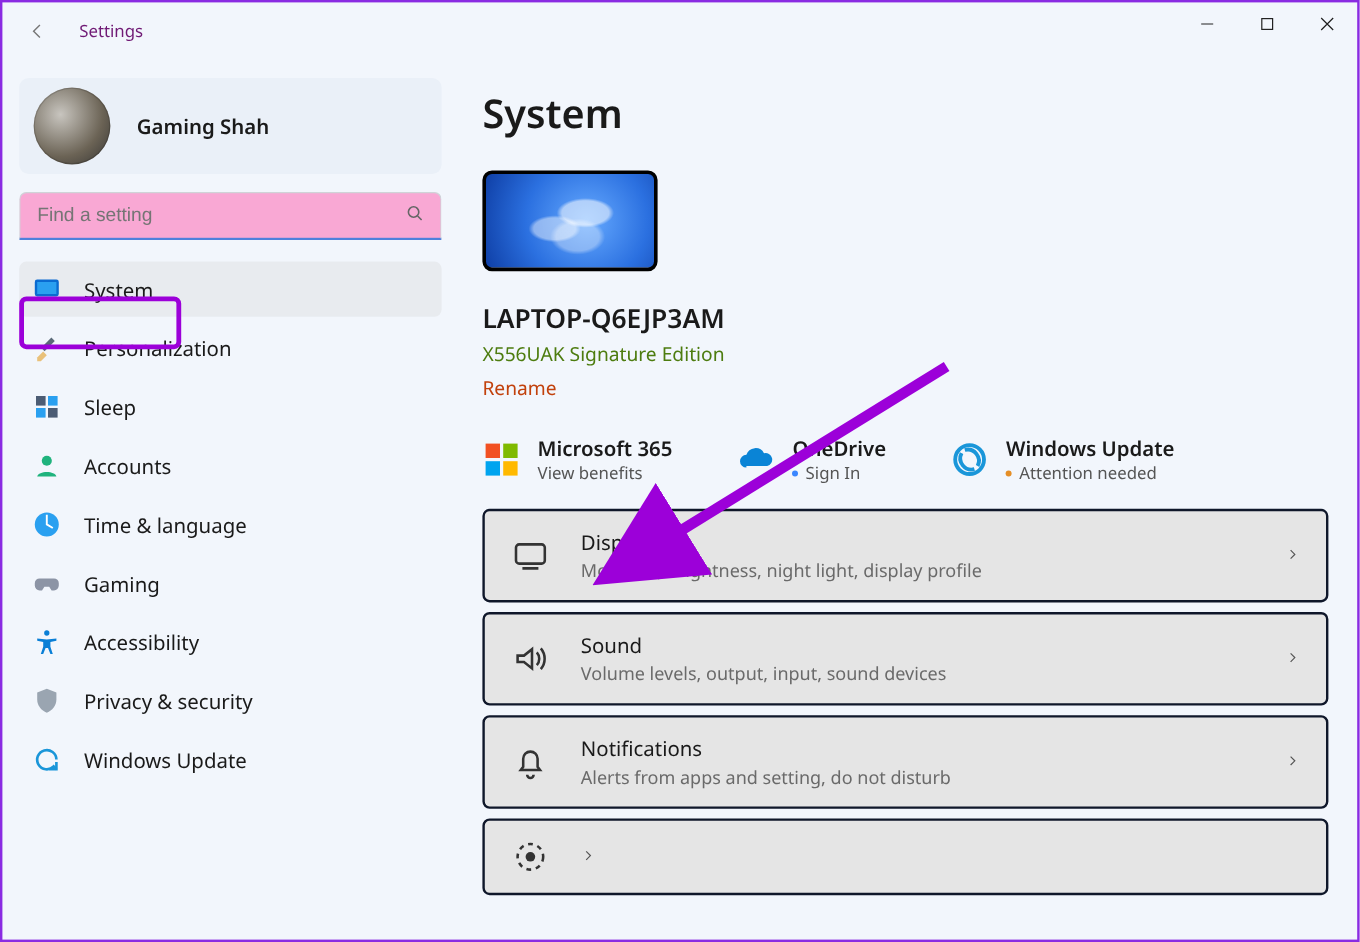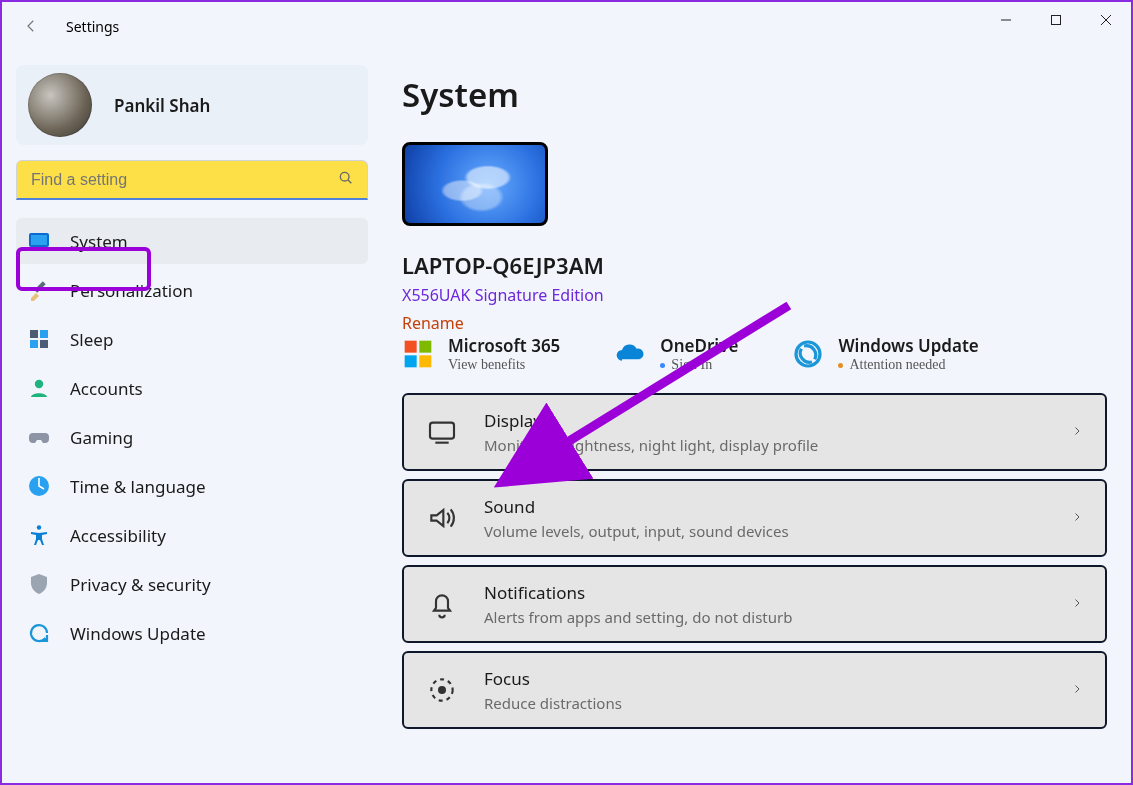--- a/index.html
+++ b/index.html
@@ -17,7 +17,7 @@
     padding-left: 14px;
   }
   .titlebar .back { width: 30px; height: 30px; display:flex; align-items:center; justify-content:center; color:#666; }
-  .titlebar .title { font-size: 14px; margin-left: 20px; color:#000000; }
+  .titlebar .title { font-size: 14px; margin-left: 20px; color:#701a75; }
   .winbtns { position: absolute; top:0; right:0; display:flex; }
   .winbtn { width: 50px; height: 36px; display:flex; align-items:center; justify-content:center; color:#222; cursor:default; }
   .winbtn svg { width:12px; height:12px; }

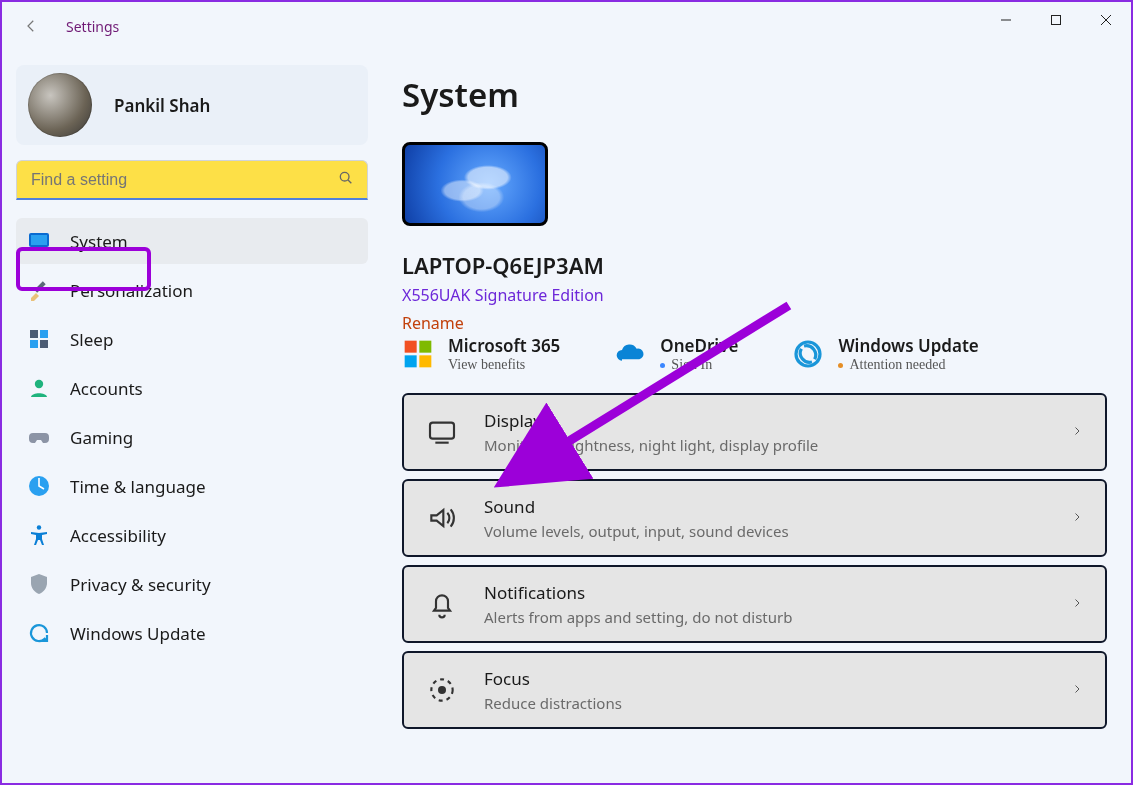--- a/index.html
+++ b/index.html
@@ -126,7 +126,7 @@
   <div class="sidebar">
     <div class="usercard">
       <div class="avatar"></div>
-      <div class="username">Pankil Shah</div>
+      <div class="username">Gaming Shah</div>
     </div>
     <div class="searchwrap">
       <input type="text" placeholder="Find a setting" style="">

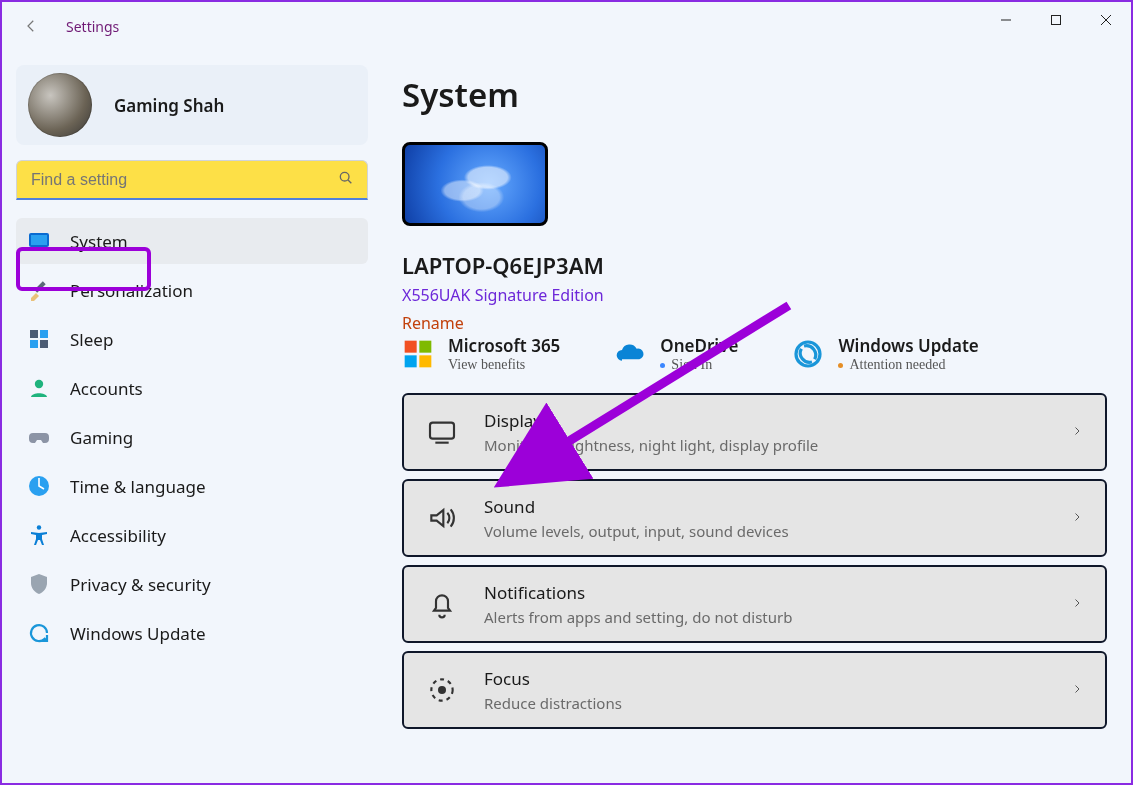--- a/index.html
+++ b/index.html
@@ -36,7 +36,7 @@
   .searchwrap { position:relative; margin: 0 0 18px 0; }
   .searchwrap input {
     width:100%; height:40px; border:1px solid #d0d3d8; border-radius:6px 6px 0 0;
-    padding: 6px 38px 6px 14px; font-size:16px; outline:none; background:#fde047;
+    padding: 6px 38px 6px 14px; font-size:16px; outline:none; background:#f9a8d4;
     border-bottom: 2px solid #4f80db;
   }
   .searchwrap .sicon { position:absolute; right:14px; top:50%; transform:translateY(-50%); color:#666; }

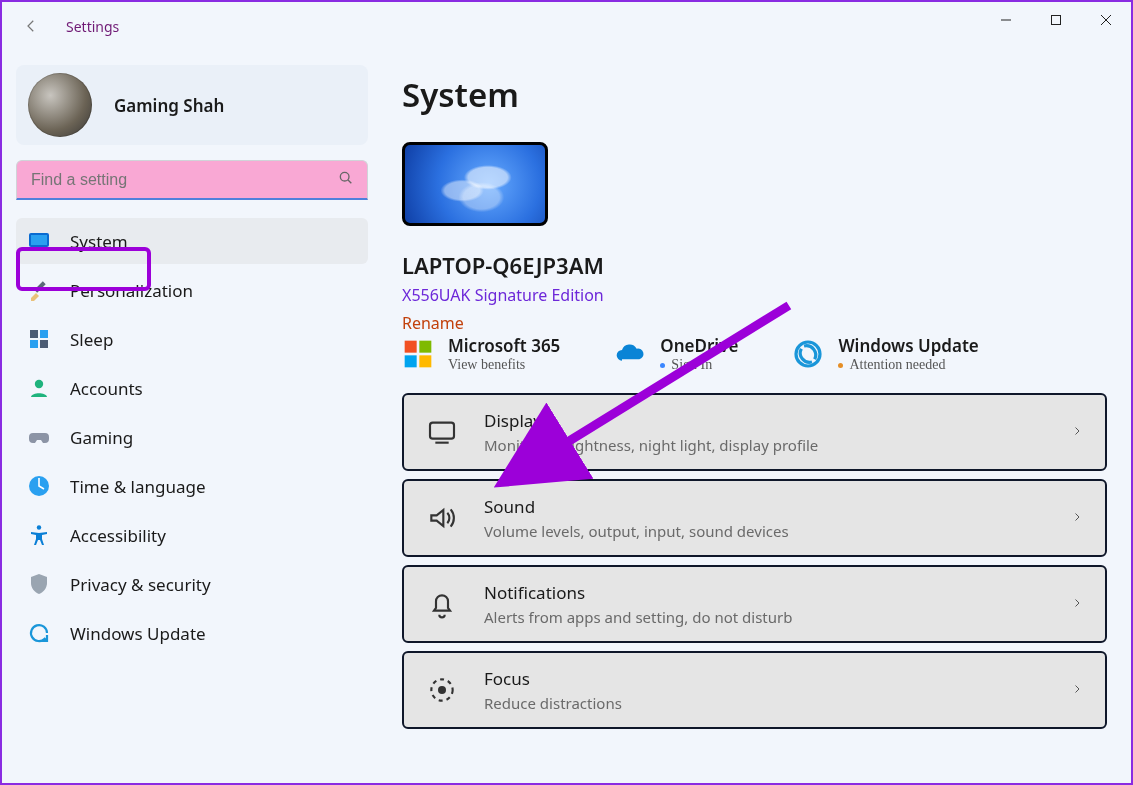--- a/index.html
+++ b/index.html
@@ -69,7 +69,7 @@
   }
   .device-info { display:flex; flex-direction:column; gap:4px; }
   .device-name { font-size:22px; font-weight:600; }
-  .device-model { font-size:16px; color:#6d28d9; }
+  .device-model { font-size:16px; color:#4d7c0f; }
   .rename-link { font-size:16px; color:#c2410c; cursor:pointer; margin-top:2px; }
 
   .service-row { display:flex; gap: 54px; margin-bottom:20px; }

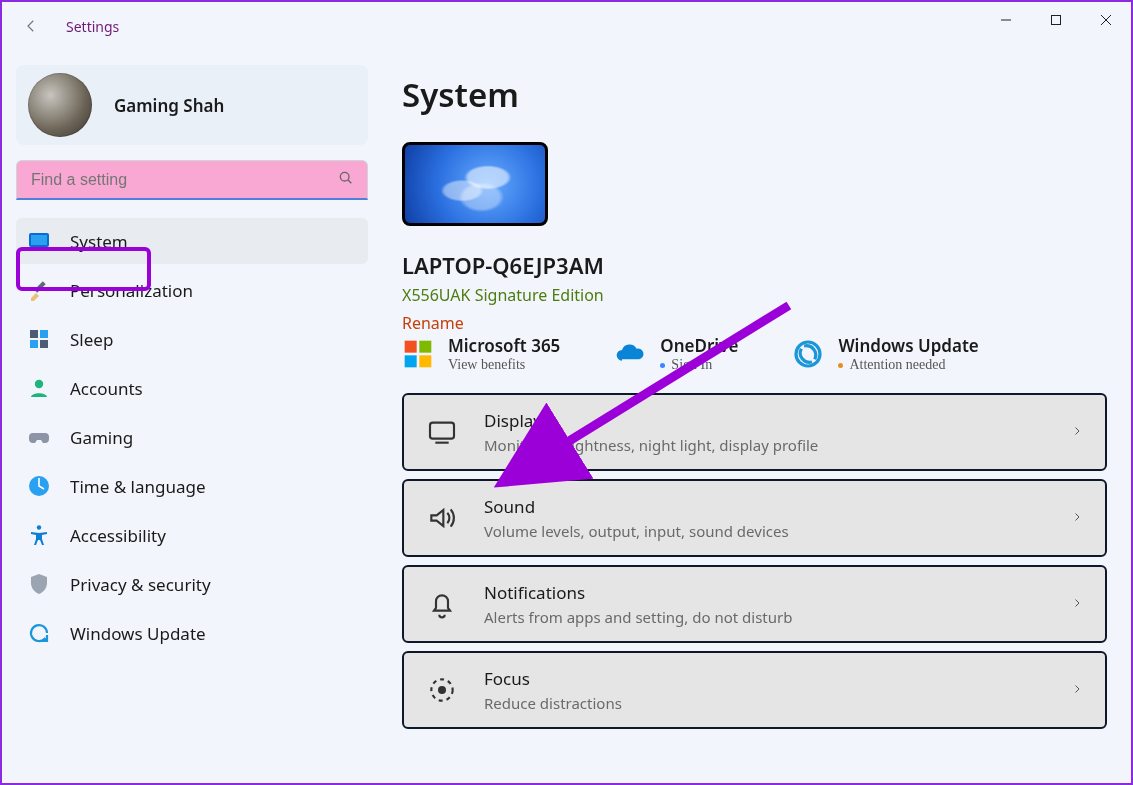--- a/index.html
+++ b/index.html
@@ -72,7 +72,7 @@
   .device-model { font-size:16px; color:#4d7c0f; }
   .rename-link { font-size:16px; color:#c2410c; cursor:pointer; margin-top:2px; }
 
-  .service-row { display:flex; gap: 54px; margin-bottom:20px; }
+  .service-row { display:flex; gap: 54px; margin-top:28px; margin-bottom:20px; }
   .service { display:flex; align-items:center; gap:14px; }
   .service .sicon2 { width:32px; height:32px; display:flex; align-items:center; justify-content:center; }
   .service .sname { font-size:17px; font-weight:600; }

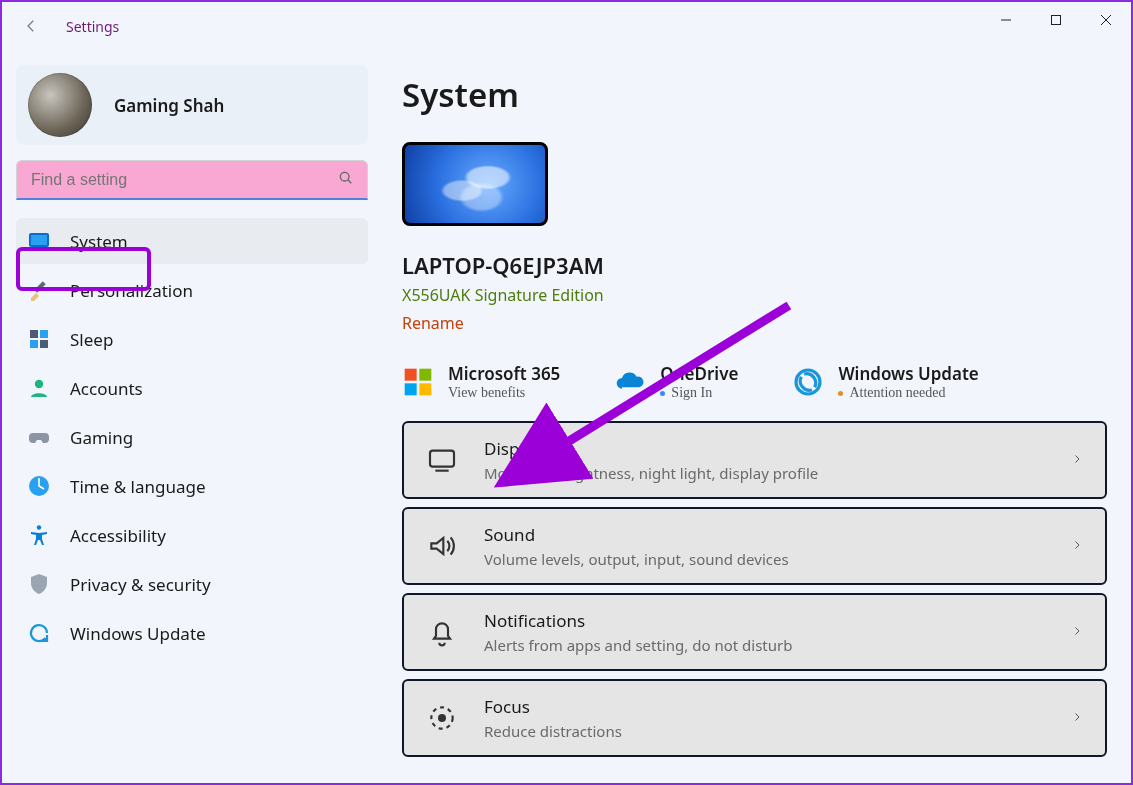--- a/index.html
+++ b/index.html
@@ -76,7 +76,7 @@
   .service { display:flex; align-items:center; gap:14px; }
   .service .sicon2 { width:32px; height:32px; display:flex; align-items:center; justify-content:center; }
   .service .sname { font-size:17px; font-weight:600; }
-  .service .ssub { font-size:14px; color:#555; display:flex; align-items:center; gap:6px;font-family:Liberation Serif, serif; }
+  .service .ssub { font-size:14px; color:#555; display:flex; align-items:center; gap:6px; }
   .dot { width:5px; height:5px; border-radius:50%; display:inline-block; }
 
   .cards { display:flex; flex-direction:column; gap:8px; margin-top:4px; }

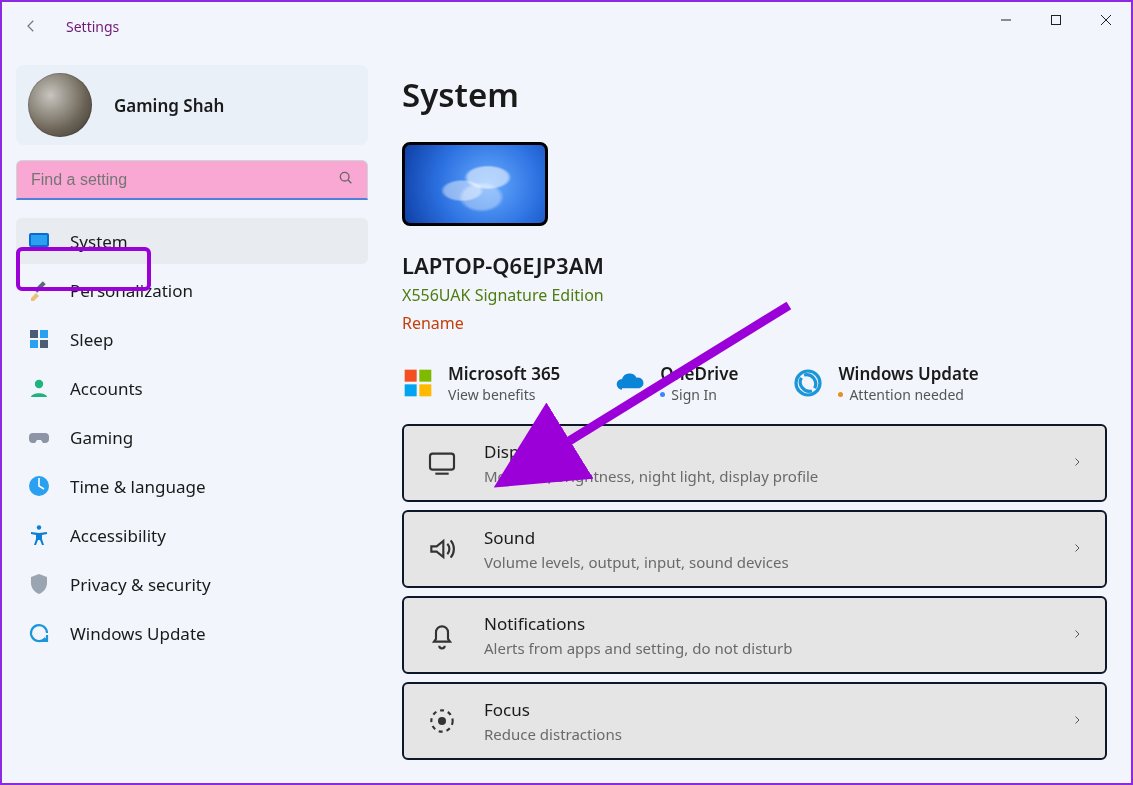--- a/index.html
+++ b/index.html
@@ -178,20 +178,20 @@
       </div>
       <div class="navitem">
         <span class="navicon">
-            <svg viewBox="0 0 24 24" fill="#8c94a5">
-              <path d="M6 8h12a4 4 0 014 4v2a4 4 0 01-4 4h-2l-2-3h-4l-2 3H6a4 4 0 01-4-4v-2a4 4 0 014-4z"></path>
-            </svg>
-          </span>
-        <span>Gaming</span>
-      </div>
-      <div class="navitem">
-        <span class="navicon">
             <svg viewBox="0 0 24 24">
               <circle cx="12" cy="12" r="10" fill="#2aa0f0"></circle>
               <path d="M12 4v8l5 3" stroke="#fff" stroke-width="1.6" fill="none"></path>
             </svg>
           </span>
         <span>Time &amp; language</span>
+      </div>
+      <div class="navitem">
+        <span class="navicon">
+            <svg viewBox="0 0 24 24" fill="#8c94a5">
+              <path d="M6 8h12a4 4 0 014 4v2a4 4 0 01-4 4h-2l-2-3h-4l-2 3H6a4 4 0 01-4-4v-2a4 4 0 014-4z"></path>
+            </svg>
+          </span>
+        <span>Gaming</span>
       </div>
       <div class="navitem">
         <span class="navicon">

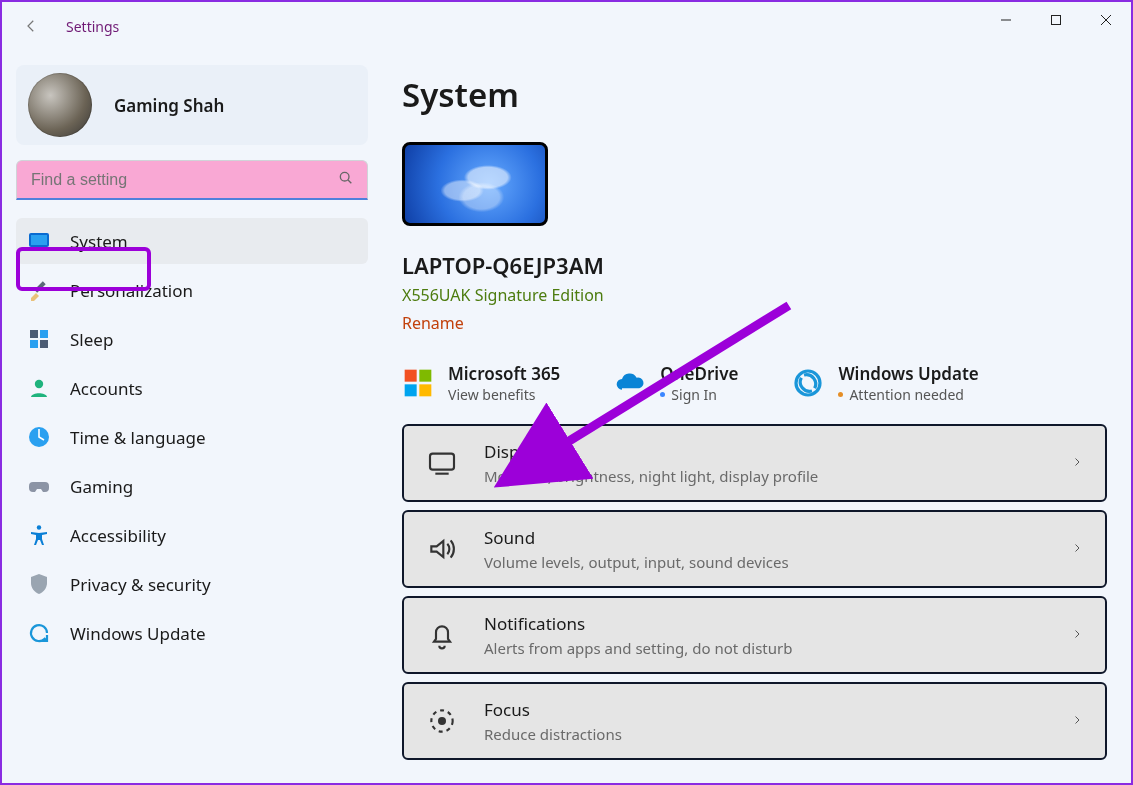--- a/index.html
+++ b/index.html
@@ -333,10 +333,6 @@
               <circle cx="12" cy="12" r="3" fill="#333" stroke="none"></circle>
             </svg>
           </span>
-        <div class="ctext">
-            <div class="ctitle">Focus</div>
-            <div class="cdesc">Reduce distractions</div>
-          </div>
         <span class="chev"><svg width="12" height="14" viewBox="0 0 24 24" fill="none" stroke="#555" stroke-width="2">
               <path d="M9 5l7 7-7 7"></path>
             </svg></span>

